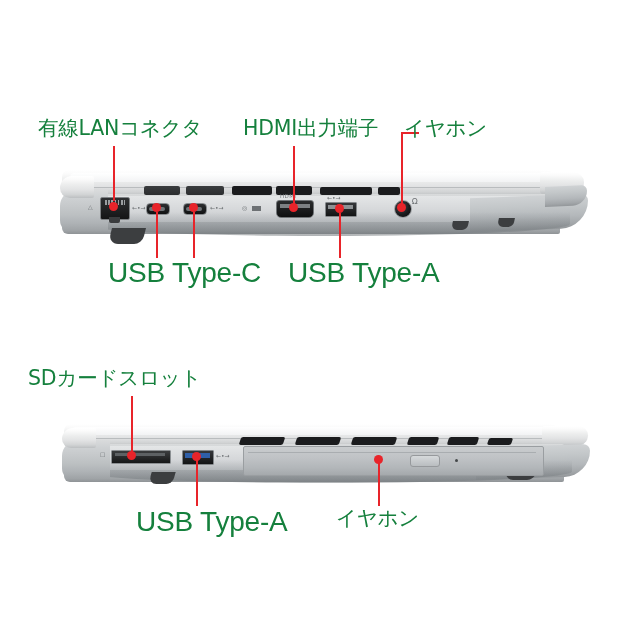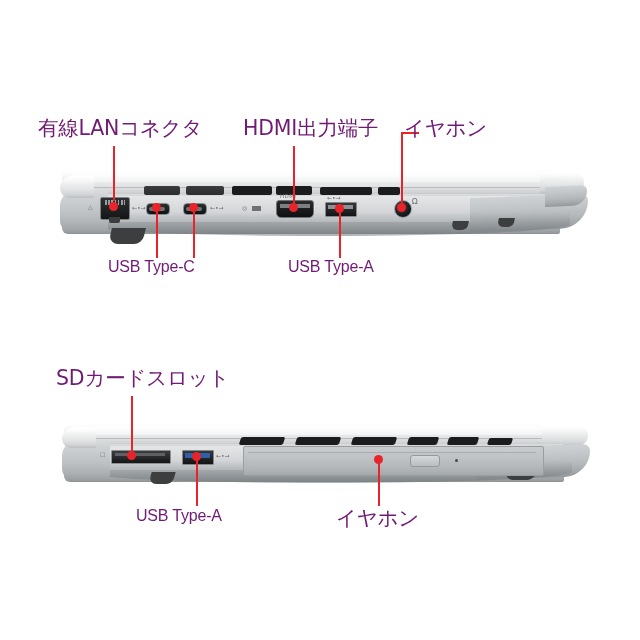--- a/index.html
+++ b/index.html
@@ -19,7 +19,7 @@
   
   .label {
     position: absolute;
-    color: #701a75;
+    color: #15803d;
     font-size: 21px;
     line-height: 1;
     white-space: nowrap;

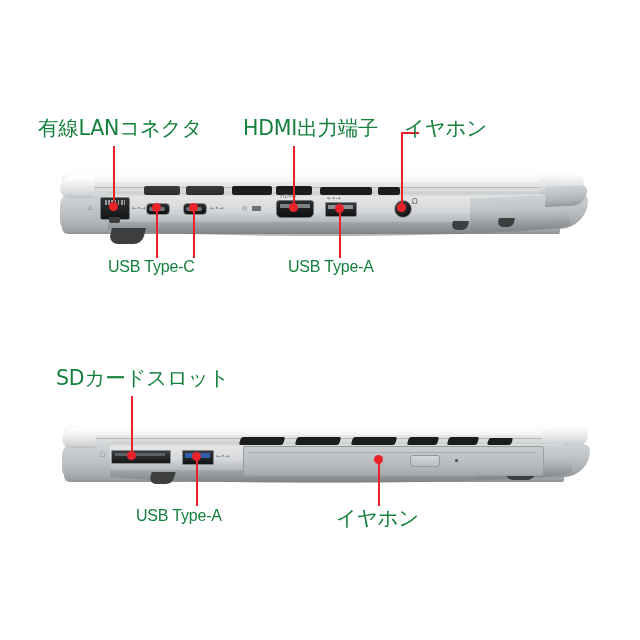--- a/index.html
+++ b/index.html
@@ -26,7 +26,7 @@
     letter-spacing: -0.2px;
   }
   .label-jp { font-family: "DejaVu Sans", sans-serif; font-size: 20.5px; }
-  .label-en { font-family: "Liberation Sans", sans-serif; font-size: 16px; }
+  .label-en { font-family: "Liberation Sans", sans-serif; font-size: 28px; }
 
   
   .leader {

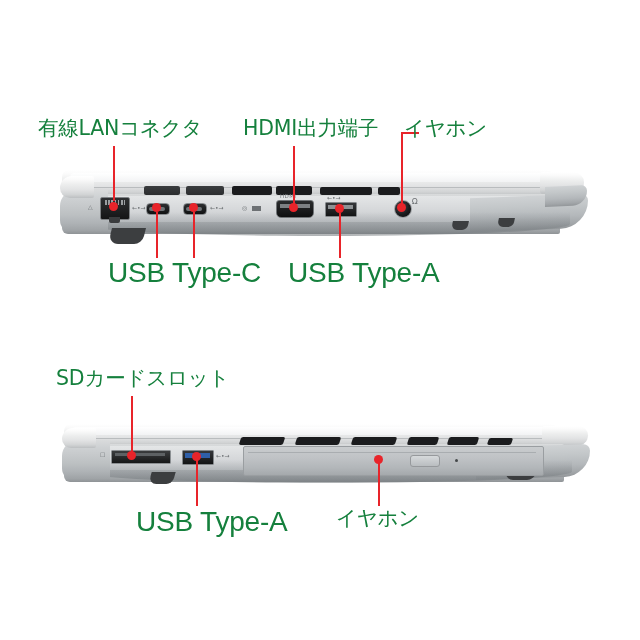--- a/index.html
+++ b/index.html
@@ -365,7 +365,7 @@
     <div class="leader leader-v" style="left:378px; top:462px; height:44px;"></div>
     <div class="dot" style="left:374px; top:455px;"></div>
 
-    <div class="label label-jp" style="left:56px; top:368px;">SDカードスロット</div>
+    <div class="label label-jp" style="left:28px; top:368px;">SDカードスロット</div>
     <div class="label label-en" style="left:136px; top:508px;">USB Type-A</div>
     <div class="label label-jp" style="left:336px; top:508px;">イヤホン</div>
   </div>

